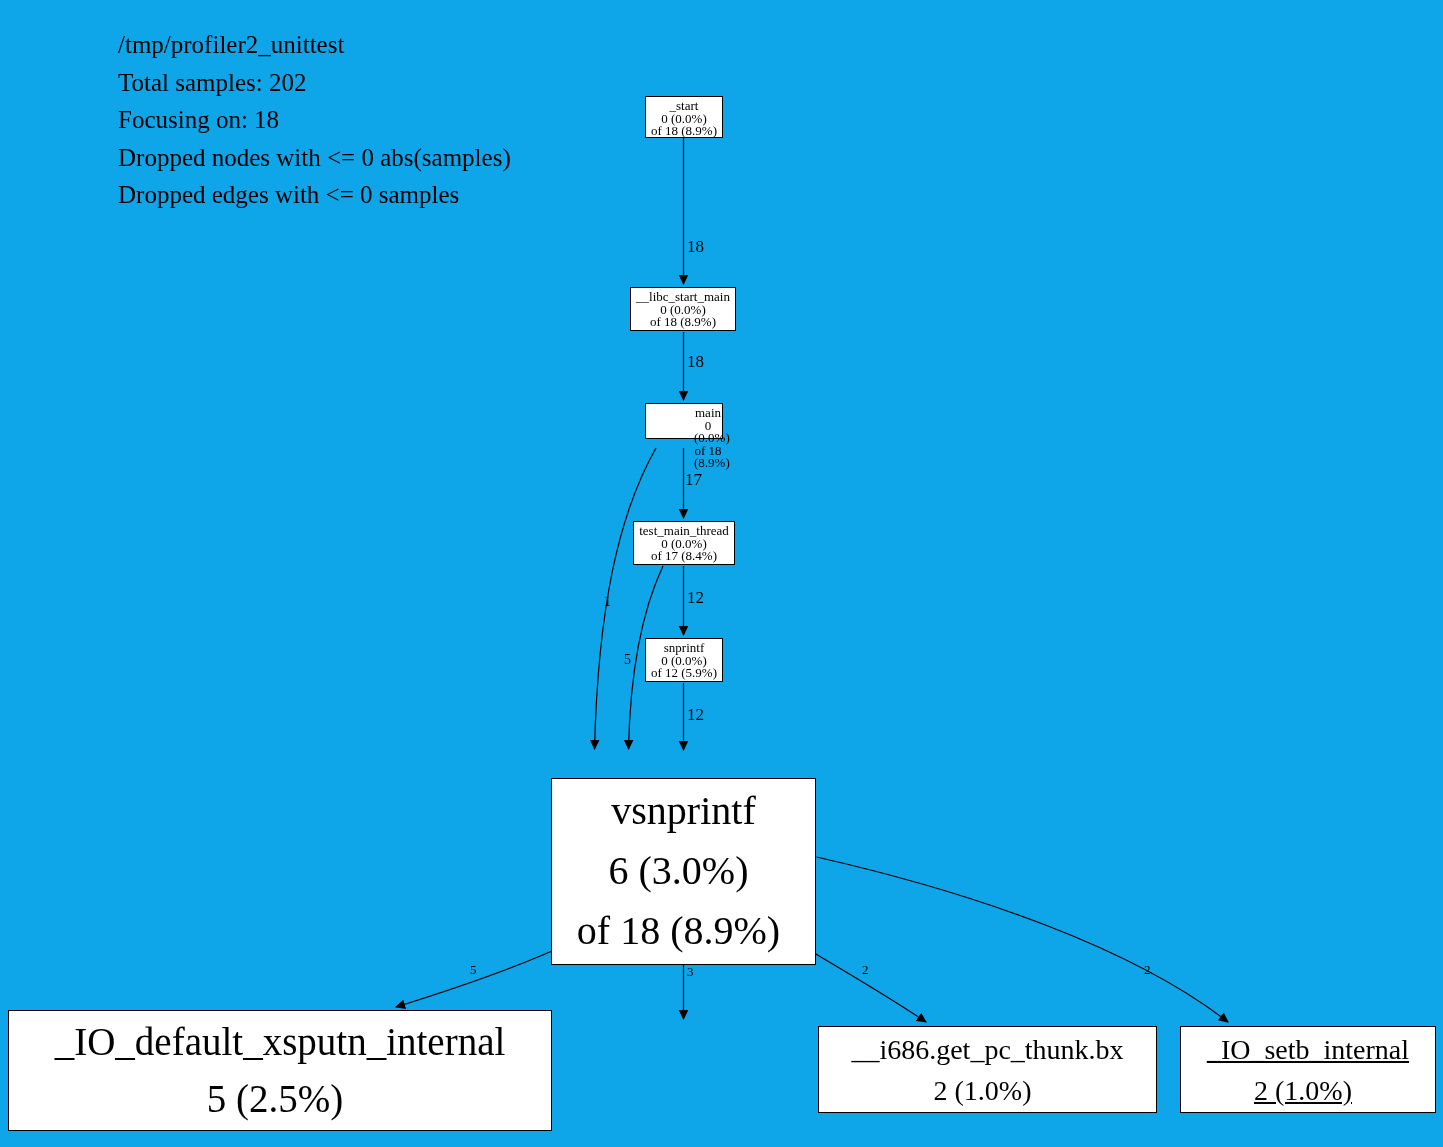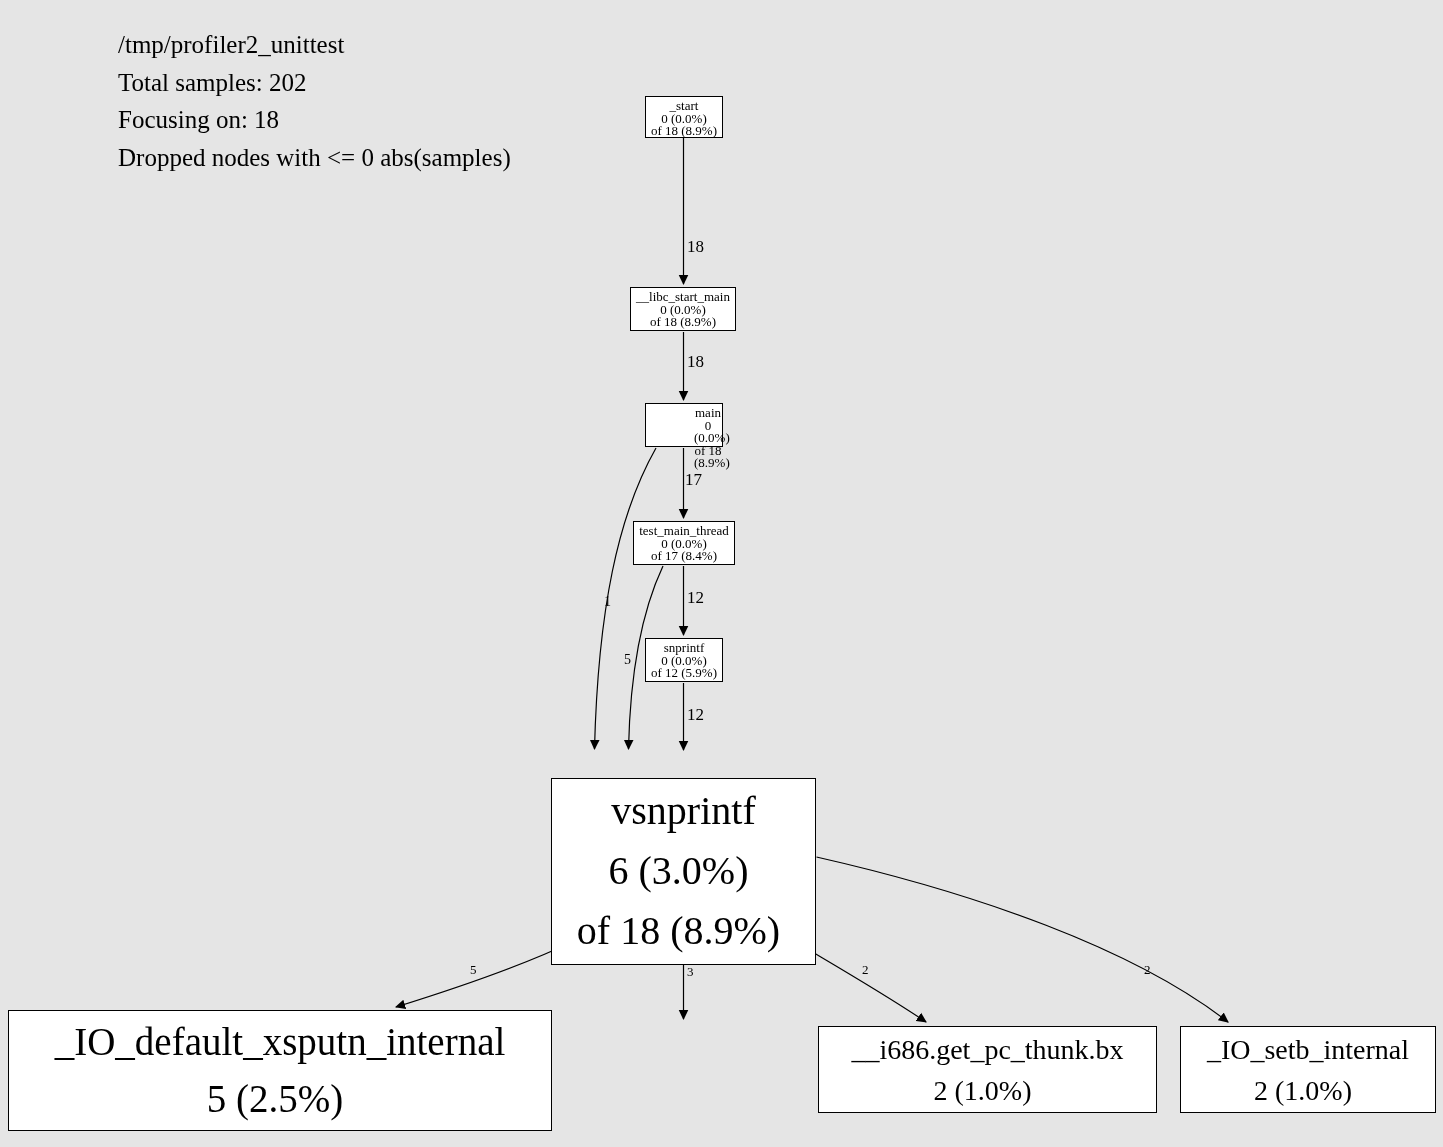--- a/index.html
+++ b/index.html
@@ -7,7 +7,7 @@
   #canvas {
     position:relative;
     width:1443px; height:1147px;
-    background:#e5e5e5;
+    background:#0ea5e9;
     color:#000;
     font-family:"Liberation Serif", serif;
     overflow:hidden;

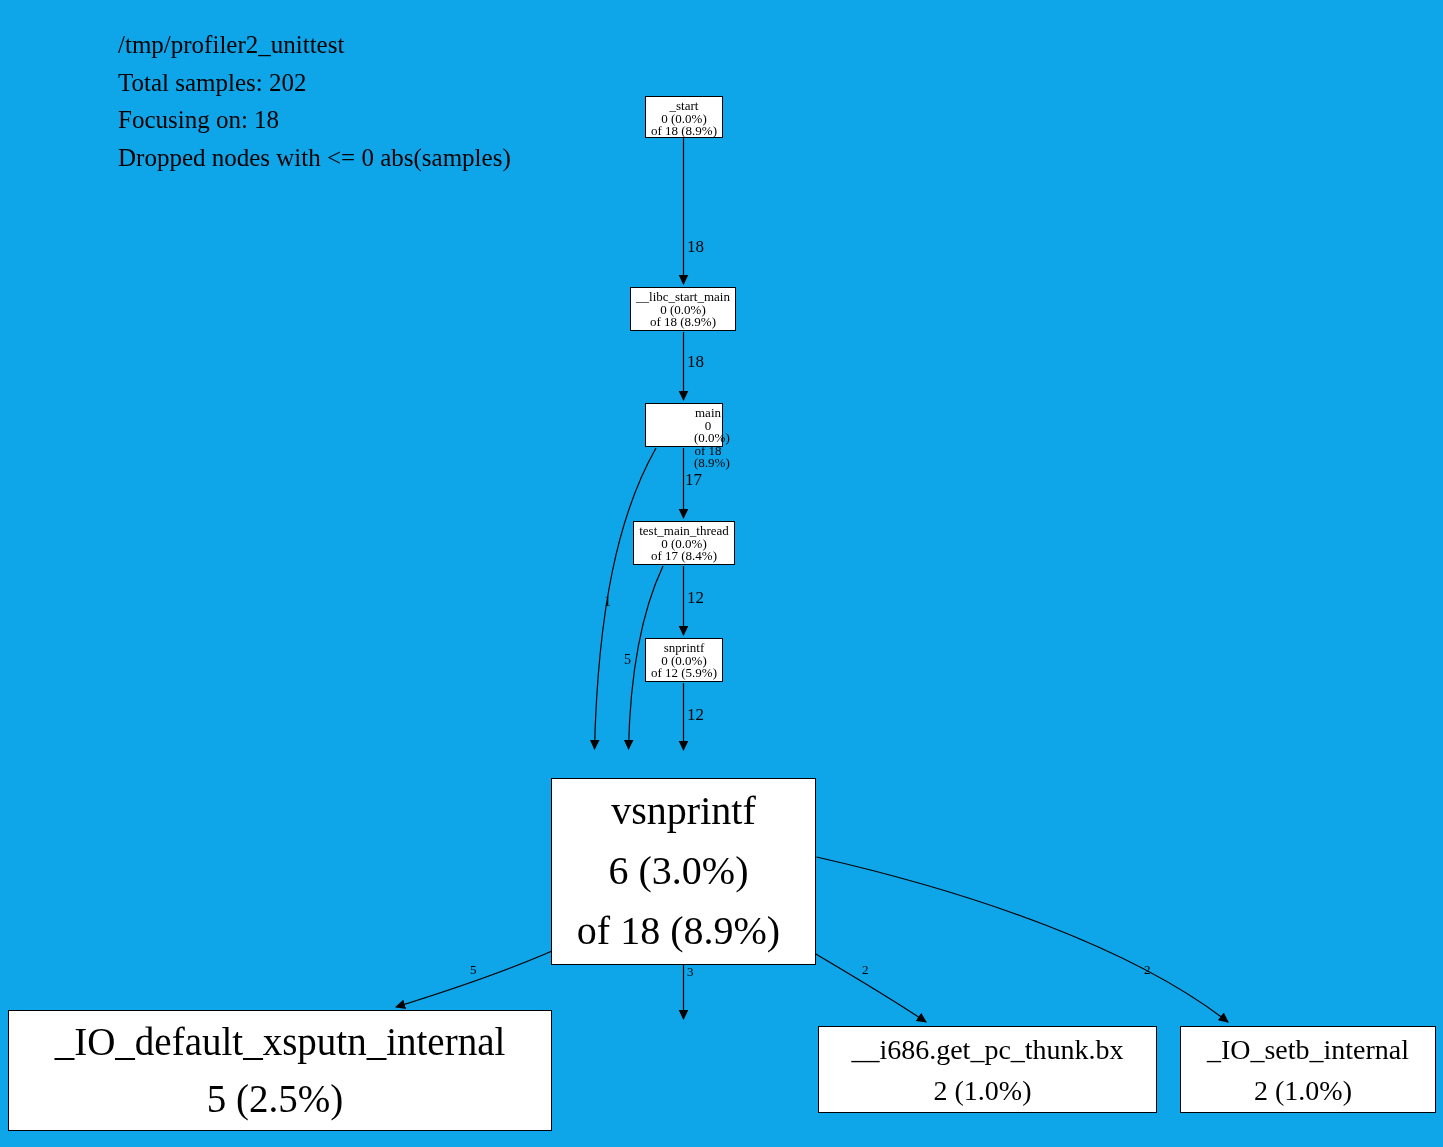--- a/index.html
+++ b/index.html
@@ -86,6 +86,7 @@
     <div>Total samples: 202</div>
     <div>Focusing on: 18</div>
     <div>Dropped nodes with &lt;= 0 abs(samples)</div>
+    <div>Dropped edges with &lt;= 0 samples</div>
   </div>
 
   <div class="node node-sm" id="node-start">

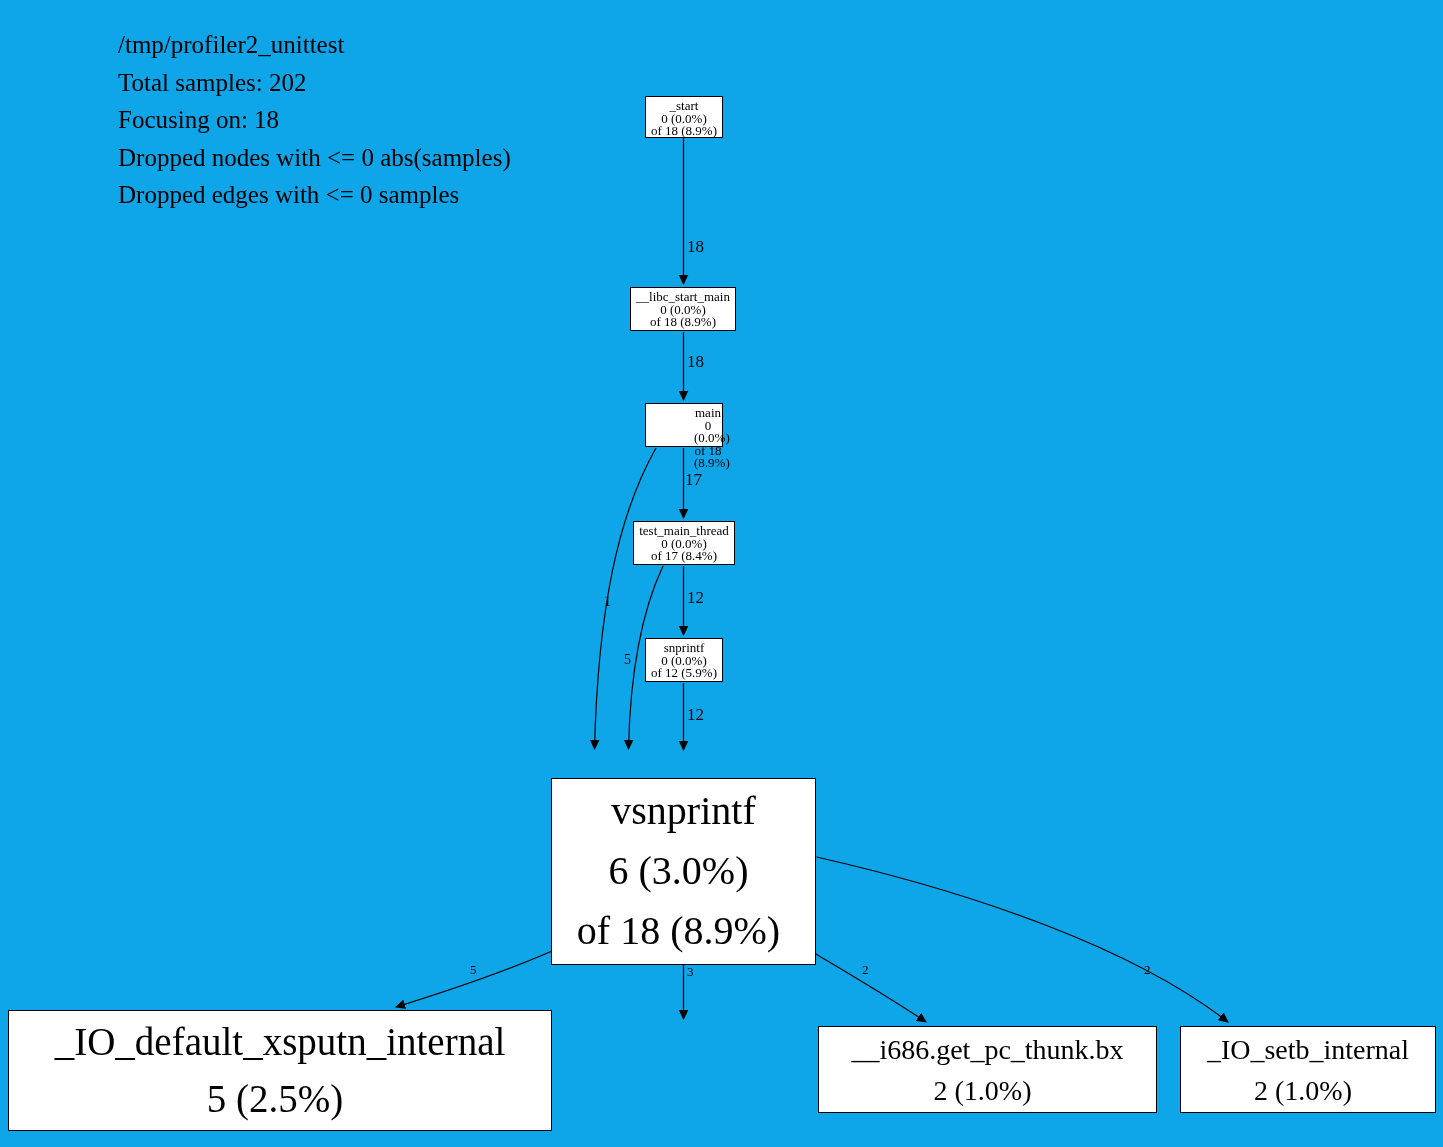--- a/index.html
+++ b/index.html
@@ -30,7 +30,7 @@
 
   #node-start            { left:645px; top:96px;  width:78px;  height:42px; }
   #node-libc-start-main  { left:630px; top:287px; width:106px; height:44px; }
-  #node-main             { left:645px; top:403px; width:78px;  height:44px;padding-left:48px; }
+  #node-main             { left:645px; top:403px; width:78px;  height:36px;padding-left:48px; }
   #node-test-main-thread { left:633px; top:521px; width:102px; height:44px; }
   #node-snprintf         { left:645px; top:638px; width:78px;  height:44px; }
 

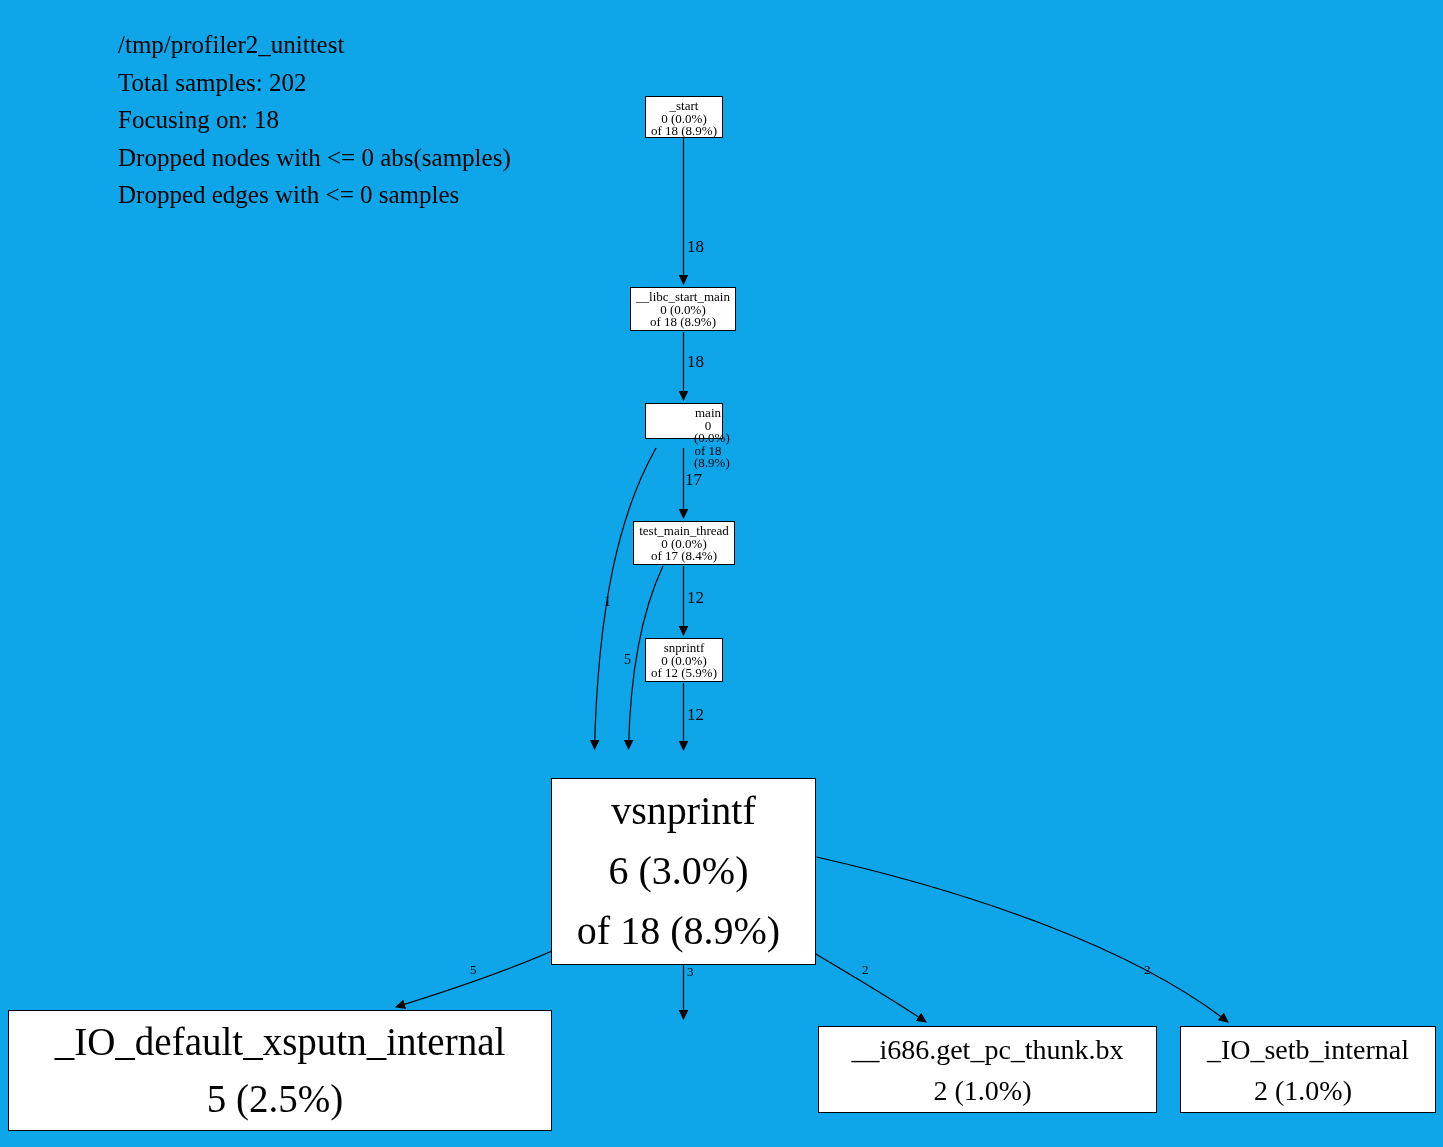--- a/index.html
+++ b/index.html
@@ -38,7 +38,7 @@
   #node-xsputn    { left:8px;    top:1010px; width:544px; height:121px; font-size:39px; line-height:57px; padding-top:2px; }
   #node-old-init  { left:576px;  top:1022px; width:214px; height:96px;  font-size:32px; line-height:45px; padding-top:2px; }
   #node-thunk     { left:818px;  top:1026px; width:339px; height:87px;  font-size:28px; line-height:41px; padding-top:2px; }
-  #node-setb      { left:1180px; top:1026px; width:256px; height:87px;  font-size:28px; line-height:41px; padding-top:2px; }
+  #node-setb      { left:1180px; top:1026px; width:256px; height:87px;  font-size:28px; line-height:41px; padding-top:2px;text-decoration:underline; }
 
   
   .elabel { position:absolute; font-size:17px; line-height:20px; white-space:nowrap; }

